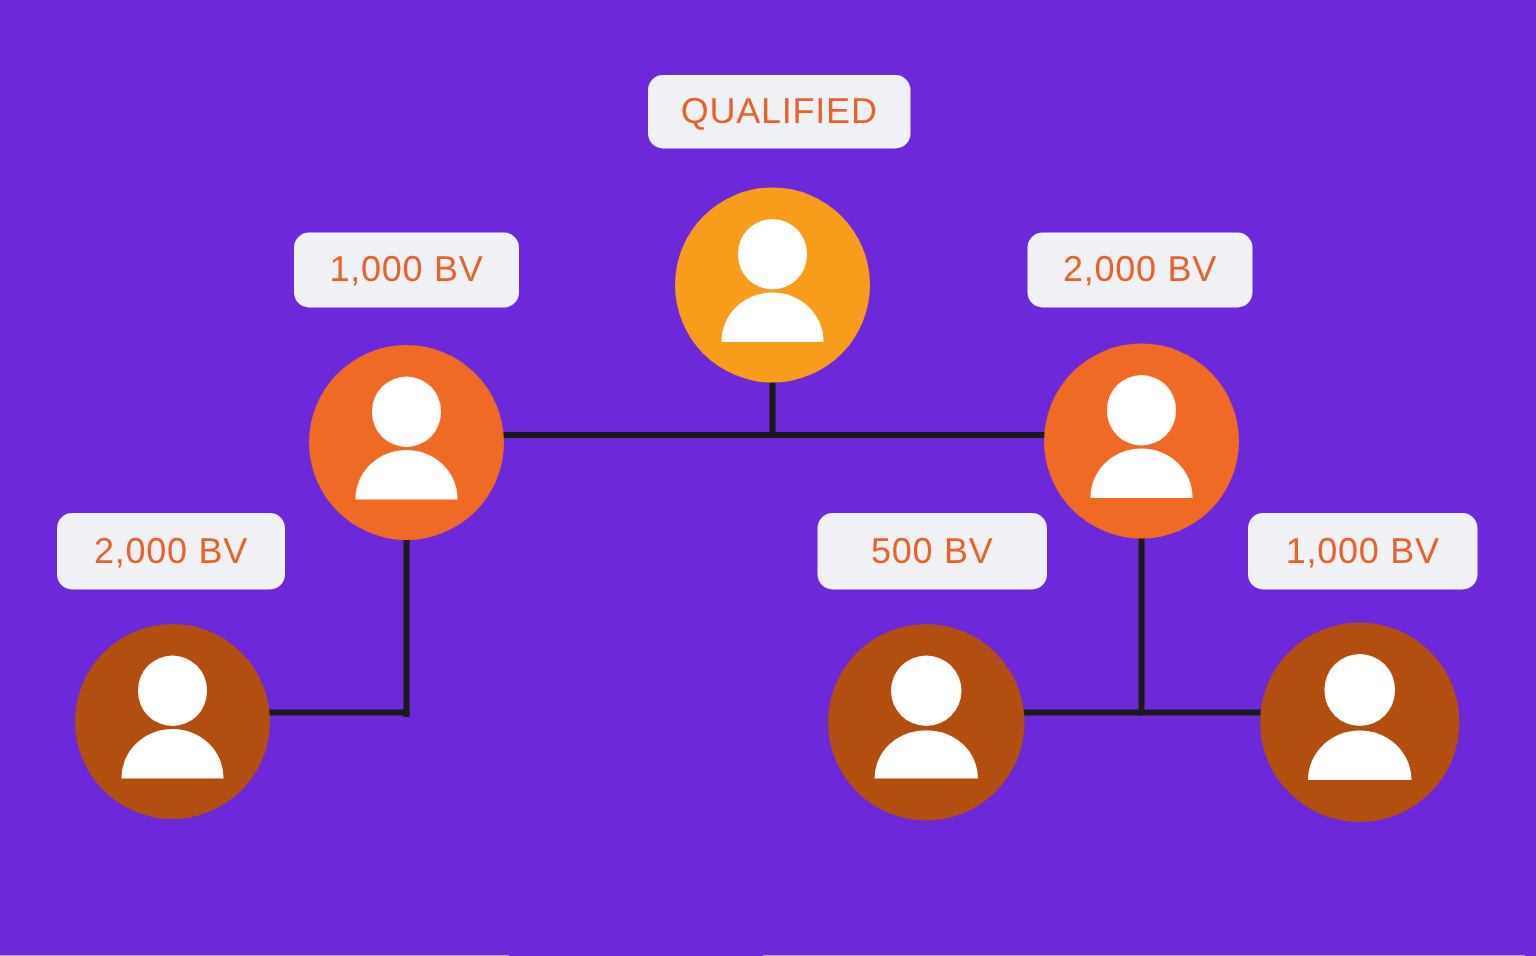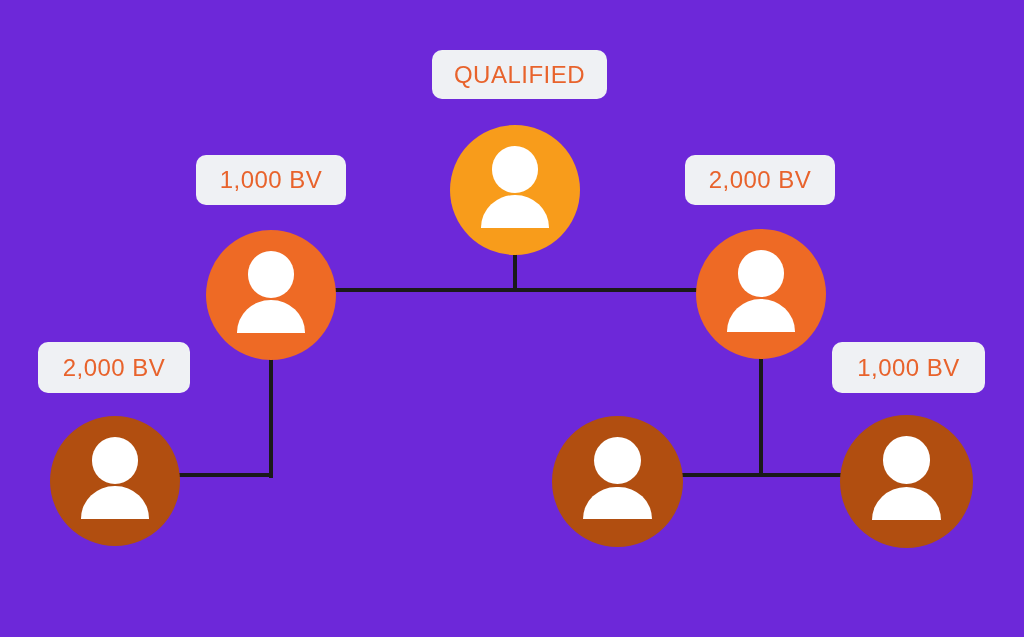--- a/index.html
+++ b/index.html
@@ -93,6 +93,9 @@
   <div class="pill" style="left:38px; top:342px; width:152px; height:51px;">
     <span>2,000 BV</span>
   </div>
+  <div class="pill" style="left:545px; top:342px; width:153px; height:51px;">
+    <span>500 BV</span>
+  </div>
   <div class="pill" style="left:832px; top:342px; width:153px; height:51px;">
     <span>1,000 BV</span>
   </div>

